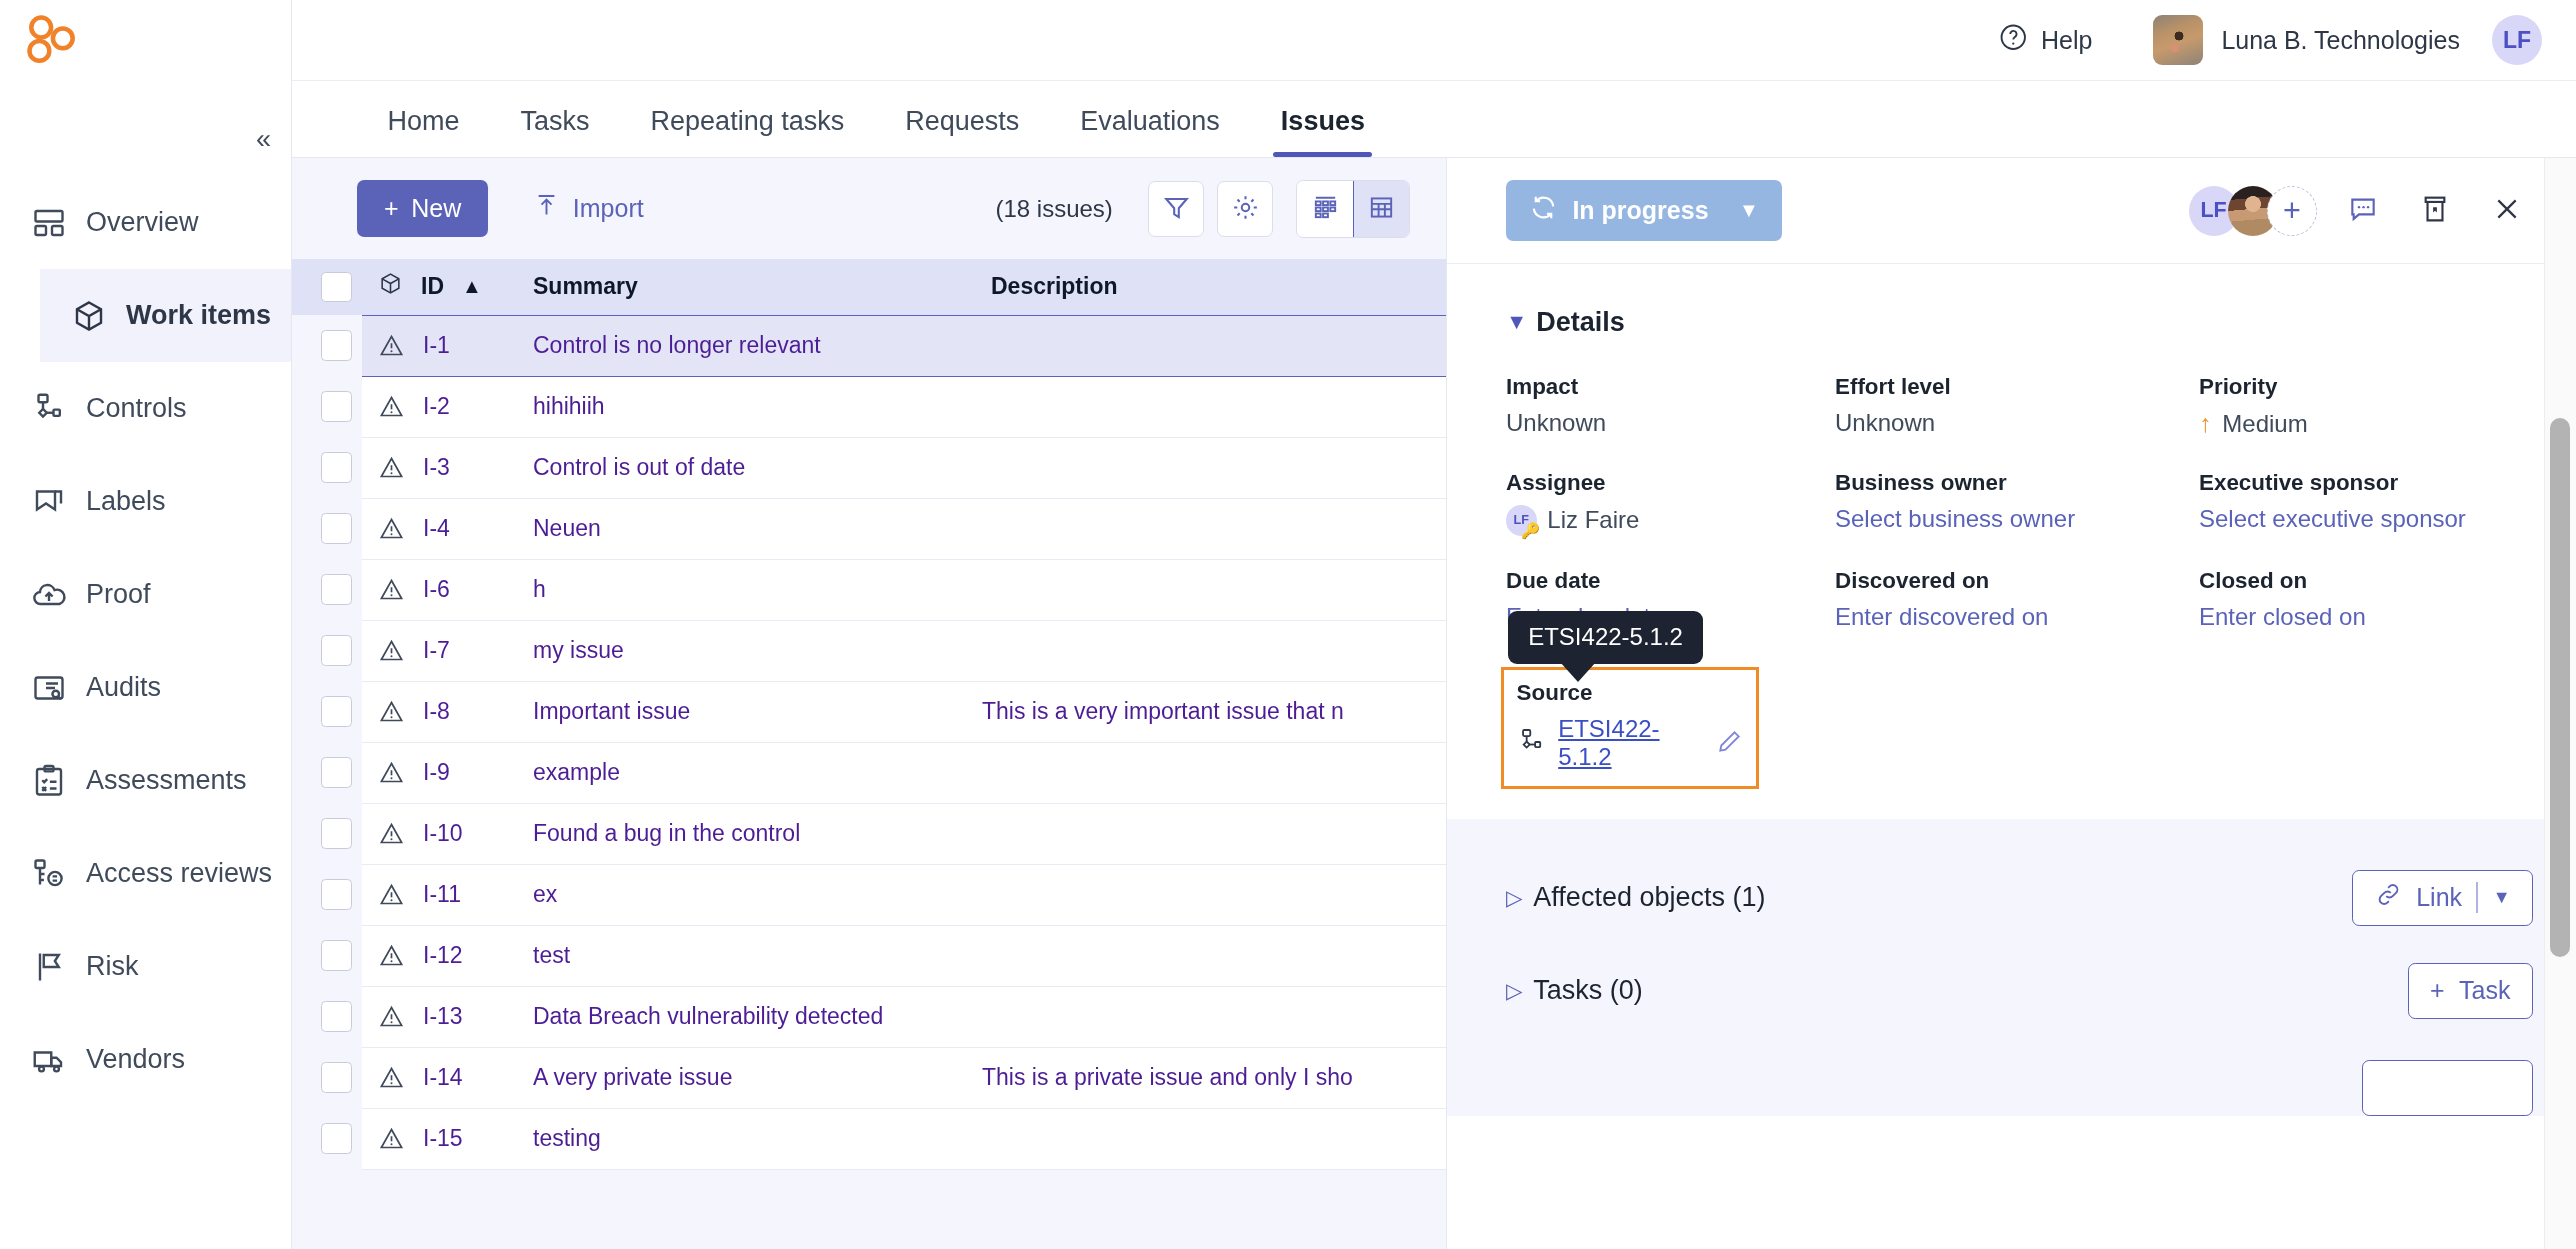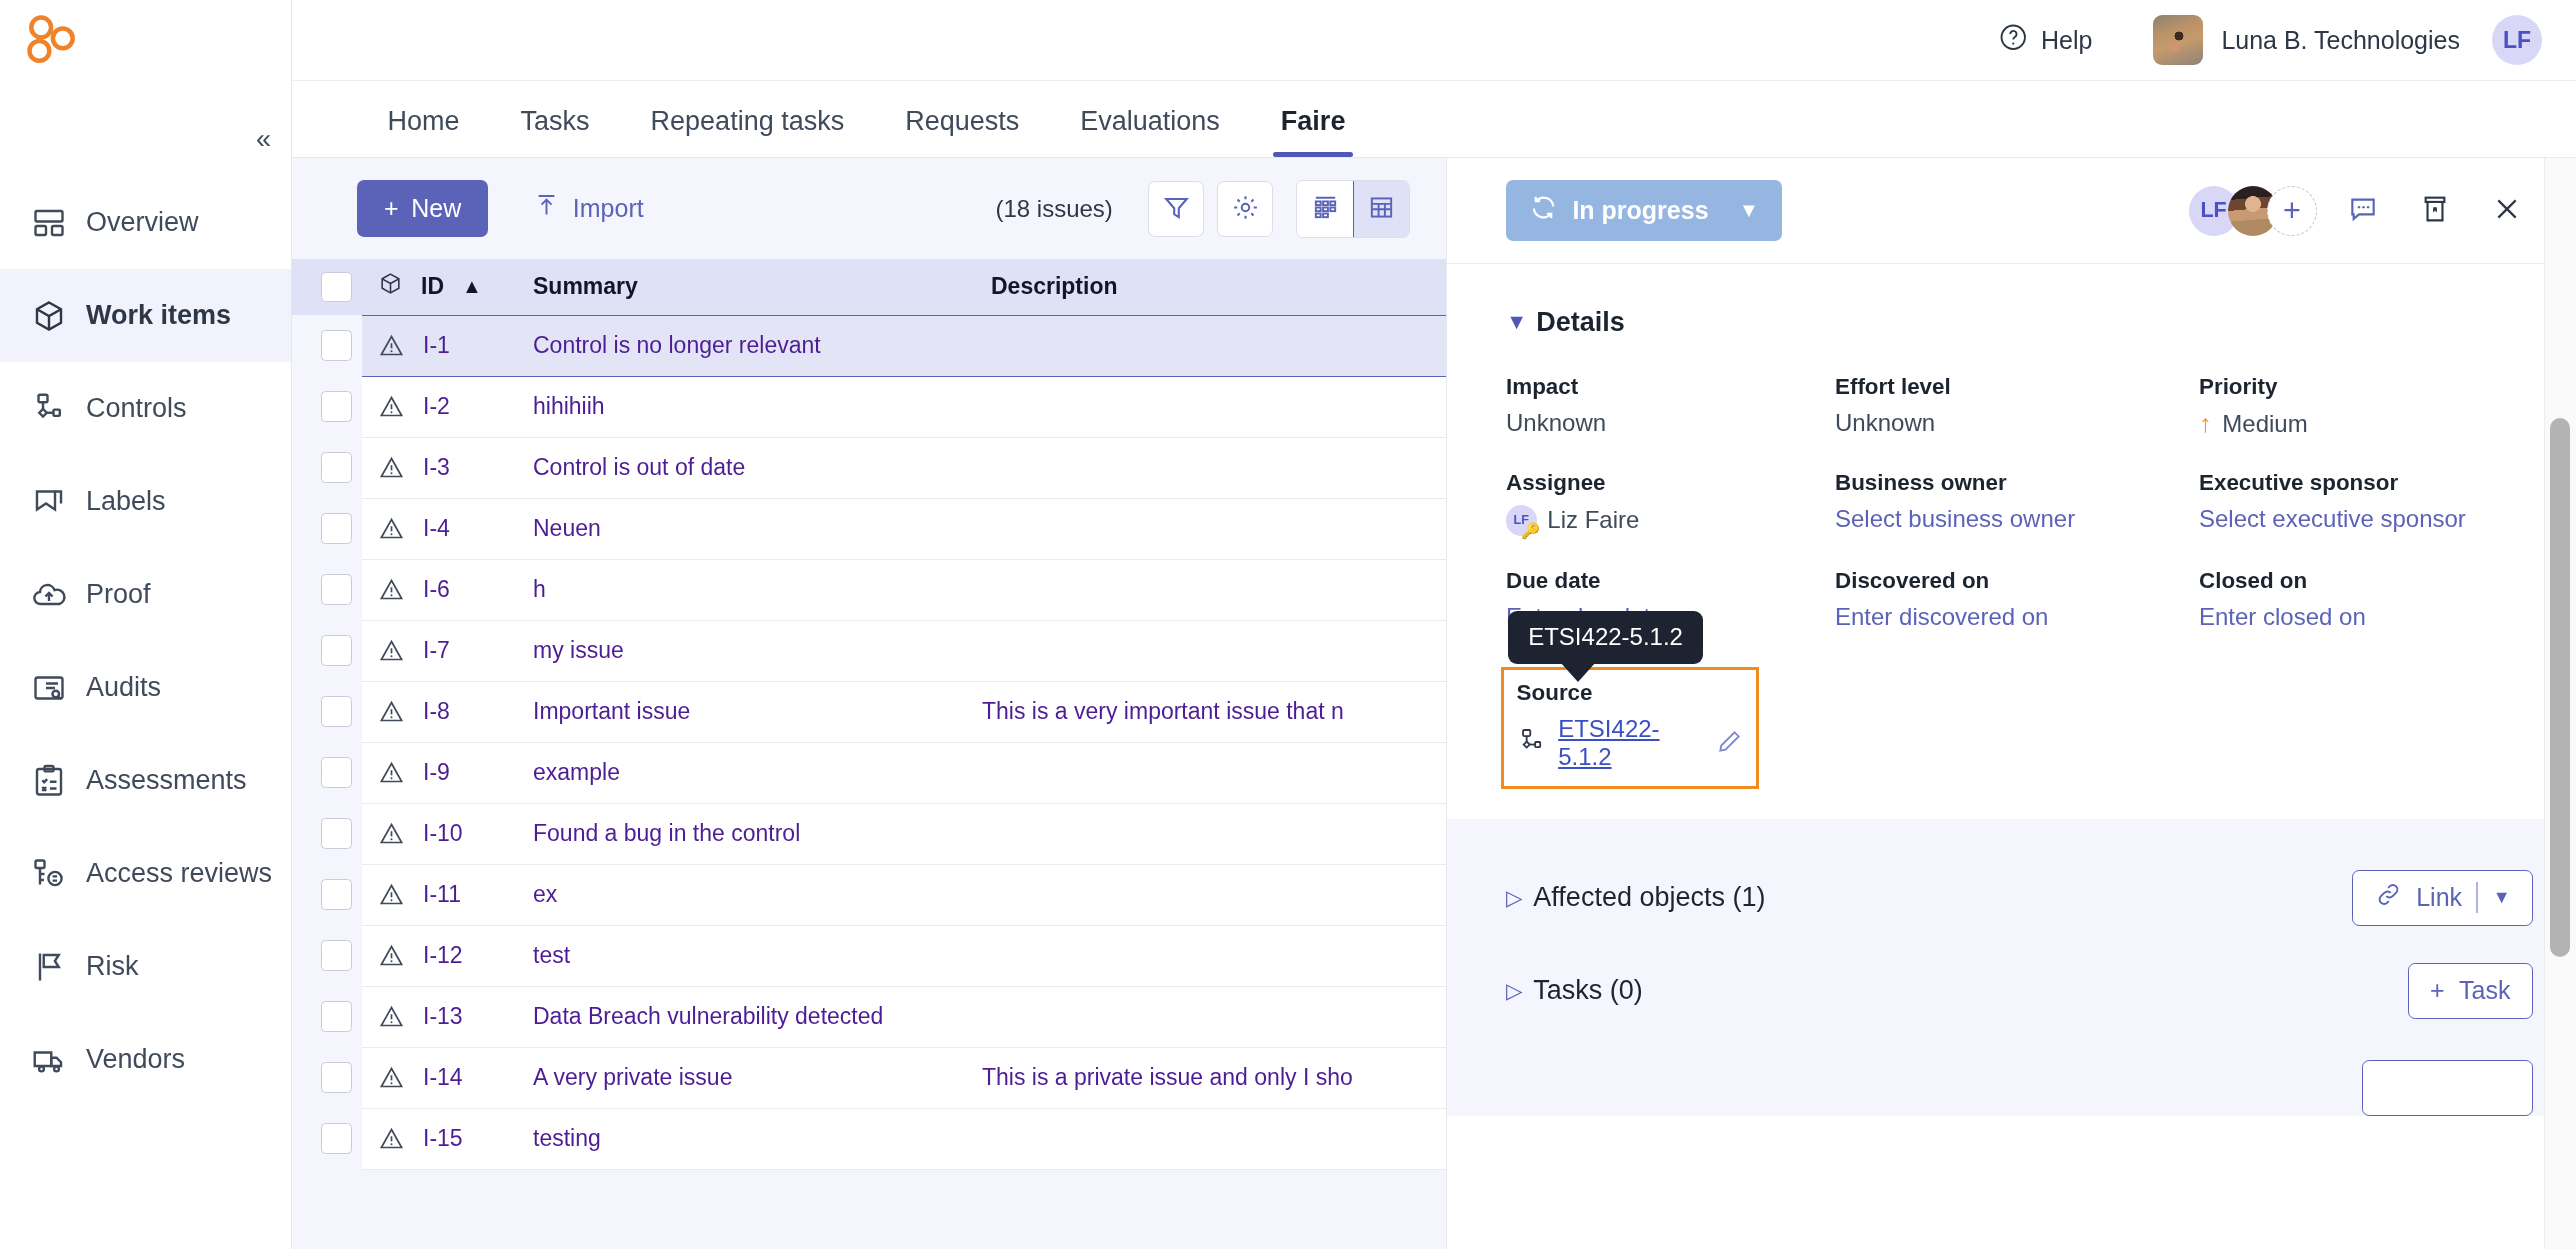--- a/index.html
+++ b/index.html
@@ -363,7 +363,7 @@
       <div class="tab">Repeating tasks</div>
       <div class="tab">Requests</div>
       <div class="tab">Evaluations</div>
-      <div class="tab active">Faire</div>
+      <div class="tab active">Issues</div>
     </div>
 
     <div class="body">

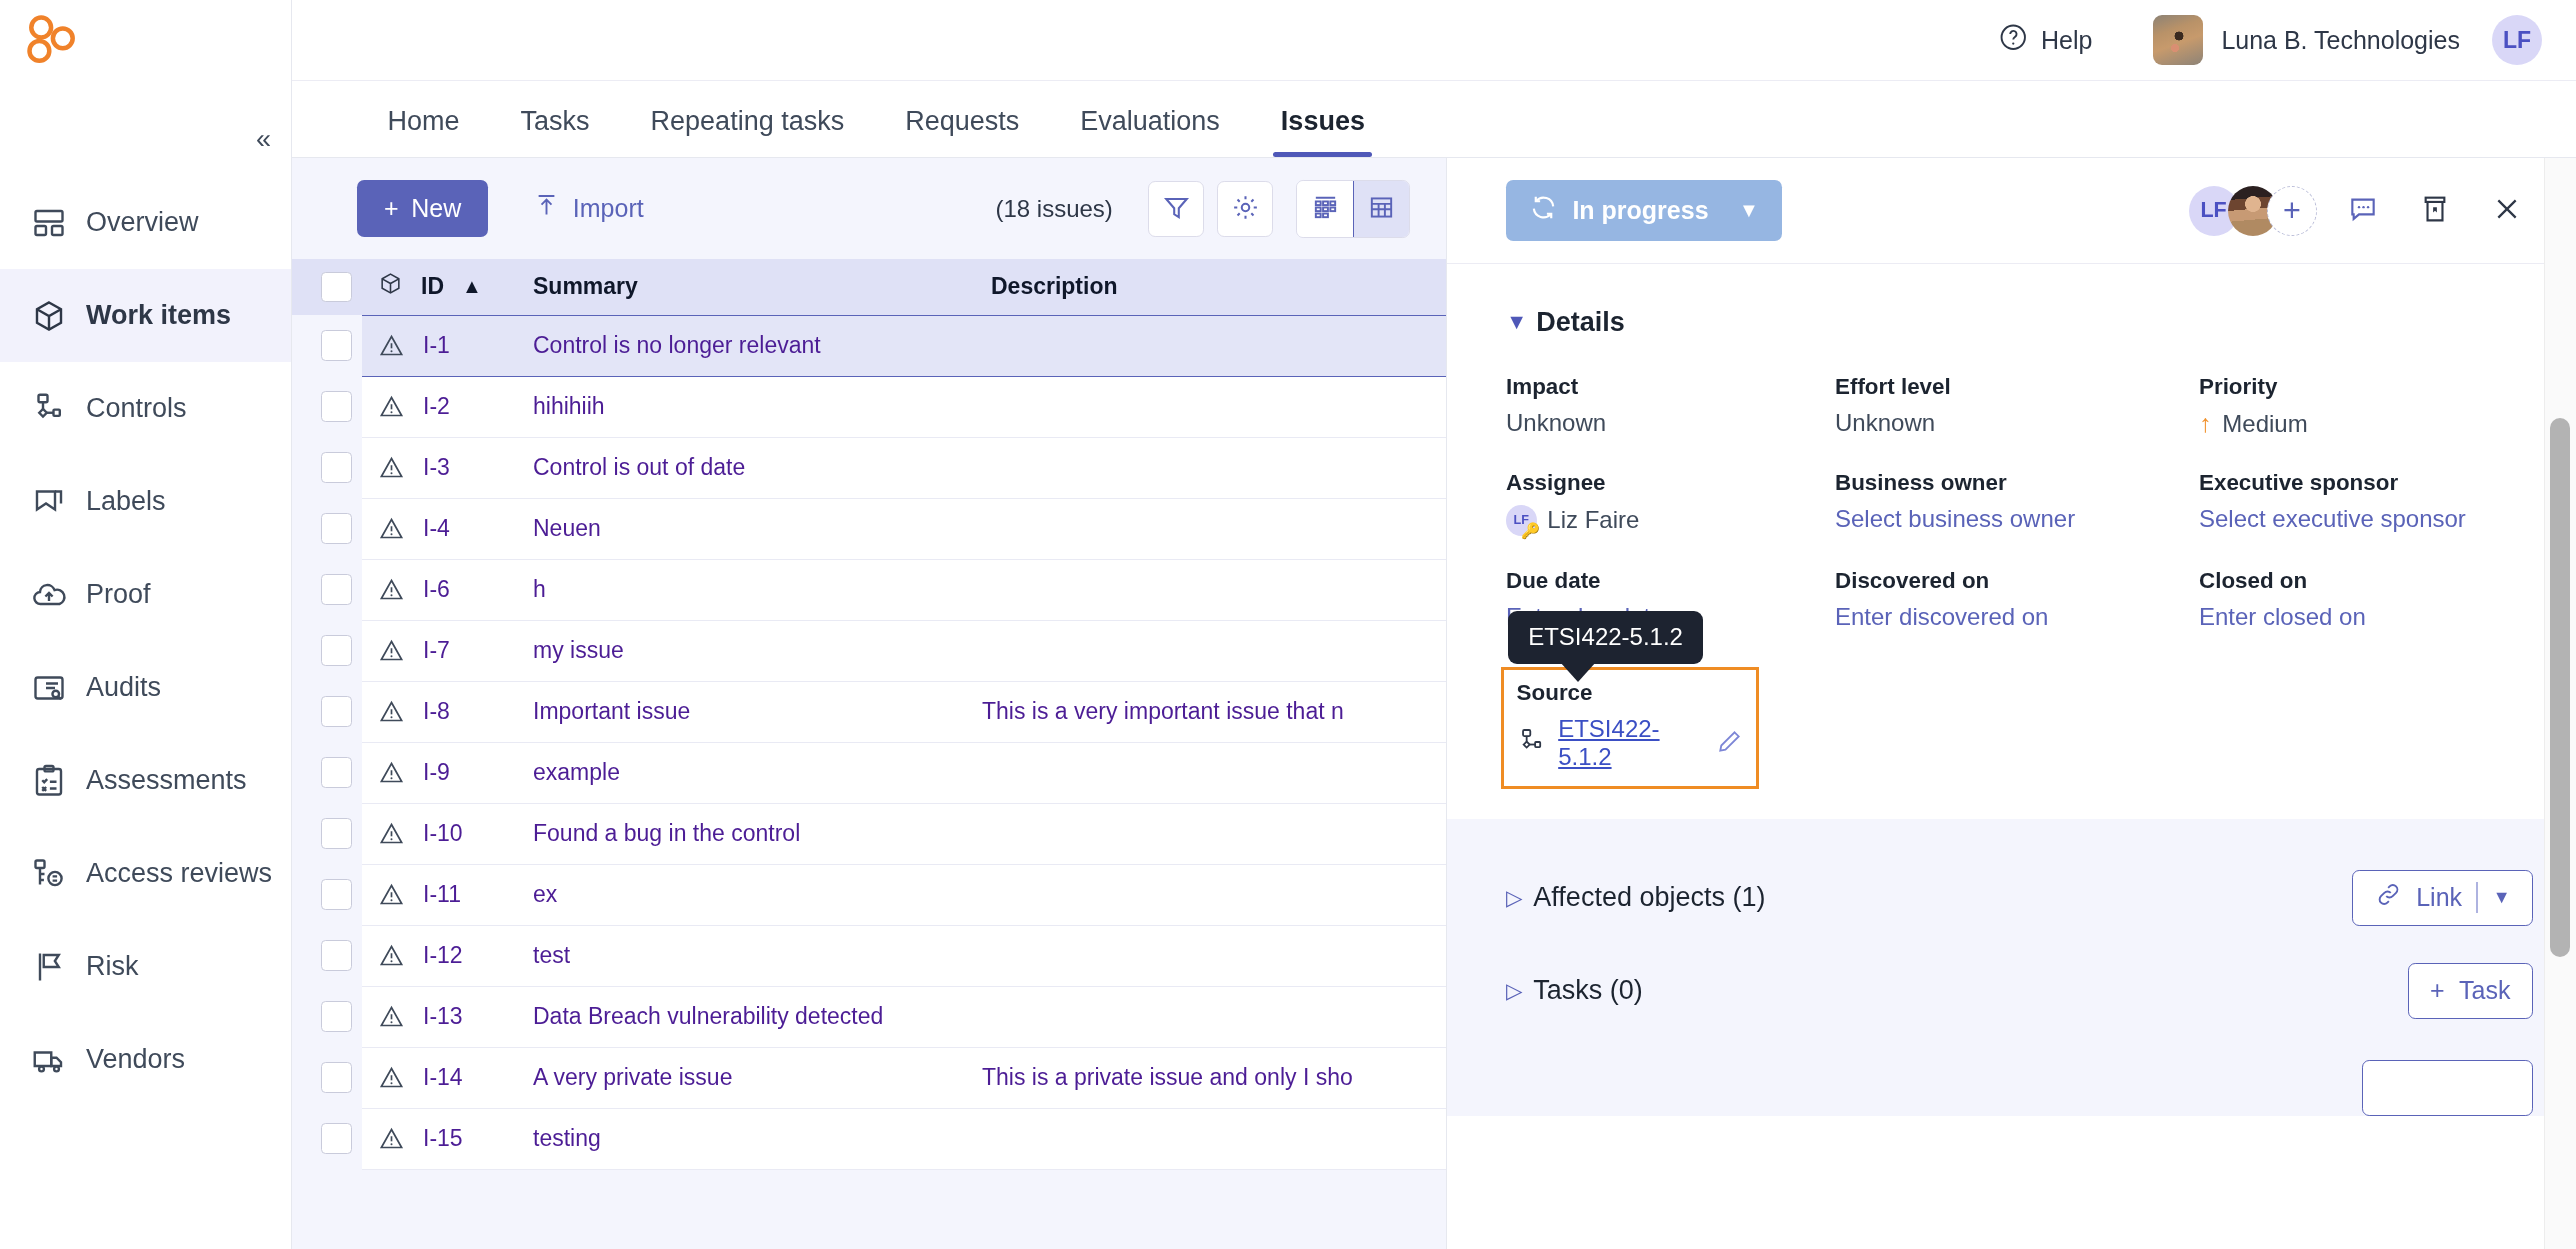--- a/index.html
+++ b/index.html
@@ -29,7 +29,7 @@
     height: 93px; padding-left: 30px; cursor: pointer;
     color: #3f4a5a; font-size: 27px;
   }
-  .nav-item.active { background: #f2f2fc; font-weight: bold; color: #2e3747; }
+  .nav-item.active { background: #f2f2fc; font-weight: bold; color: #2e3747; margin-left: 40px; }
   .nav-ico { width: 38px; height: 38px; flex: 0 0 38px; display:flex; align-items:center; justify-content:center;}
   .nav-ico svg { width: 36px; height: 36px; }
 

